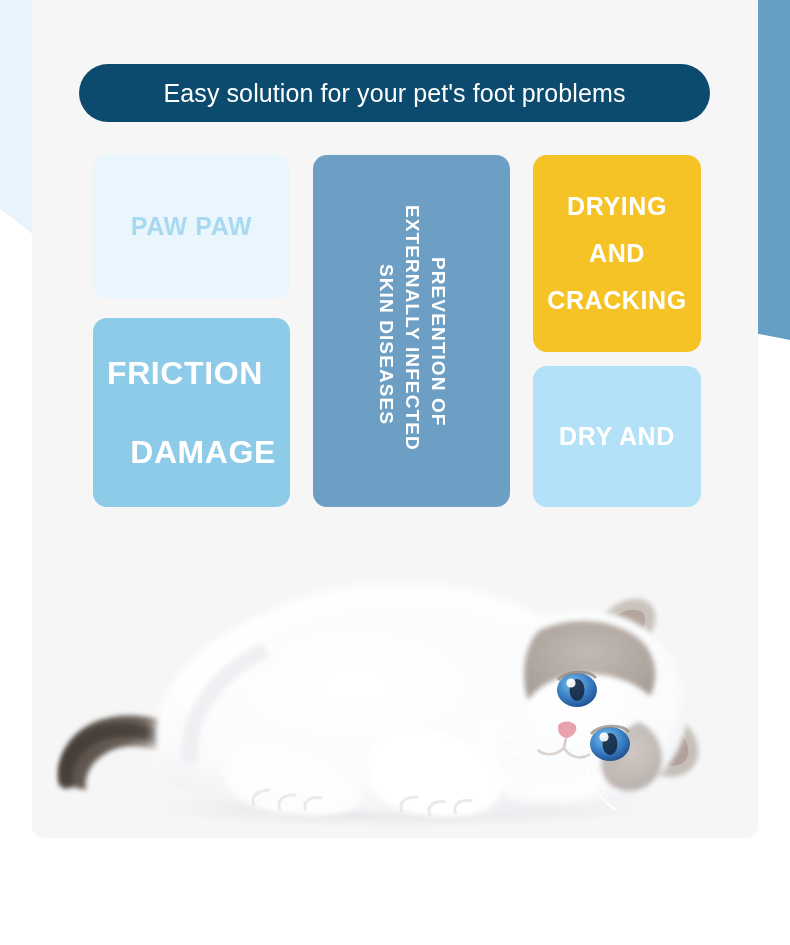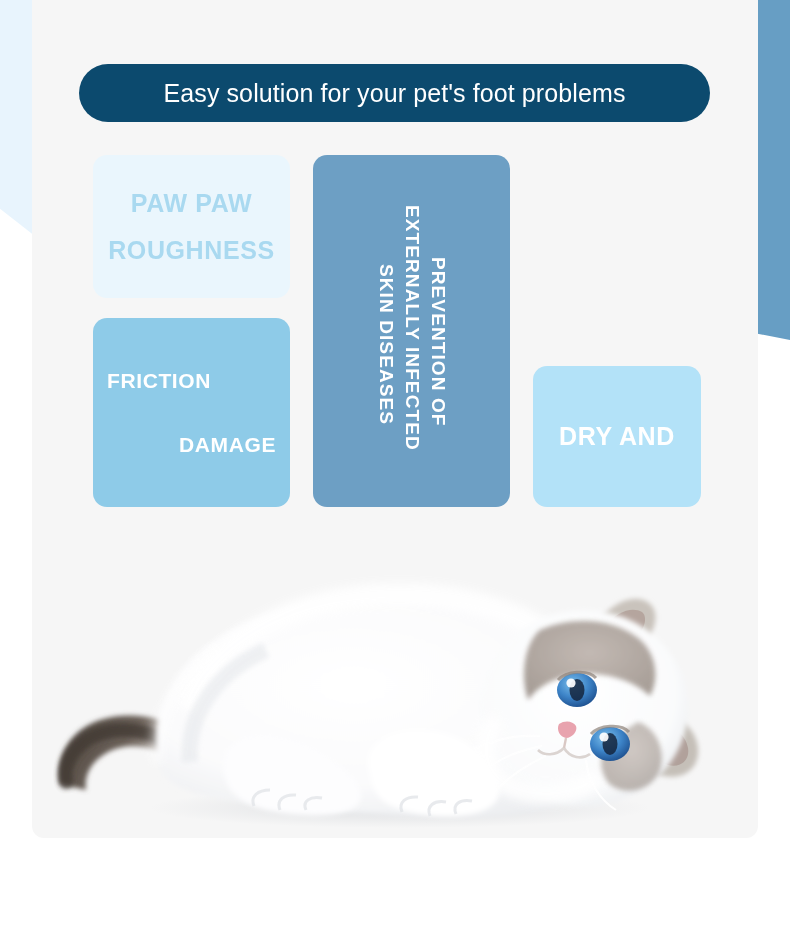--- a/index.html
+++ b/index.html
@@ -222,6 +222,11 @@
       <span class="vline vline--3">SKIN DISEASES</span>
     </div>
 
+    <div class="tile tile--drying">
+      <span class="tile-line">DRYING</span>
+      <span class="tile-line">AND</span>
+      <span class="tile-line">CRACKING</span>
+    </div>
 
     <div class="tile tile--flaky">
       <span class="tile-line">DRY AND</span>

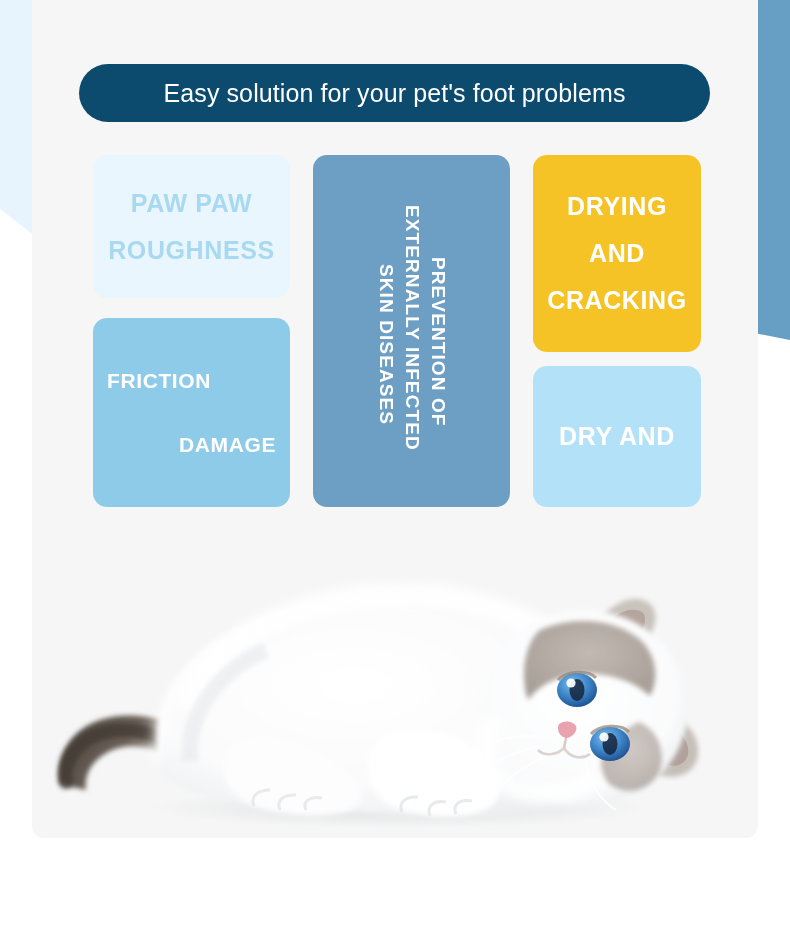--- a/index.html
+++ b/index.html
@@ -208,7 +208,6 @@
 
     <div class="tile tile--paw">
       <span class="tile-line">PAW PAW</span>
-      <span class="tile-line">ROUGHNESS</span>
     </div>
 
     <div class="tile tile--friction">

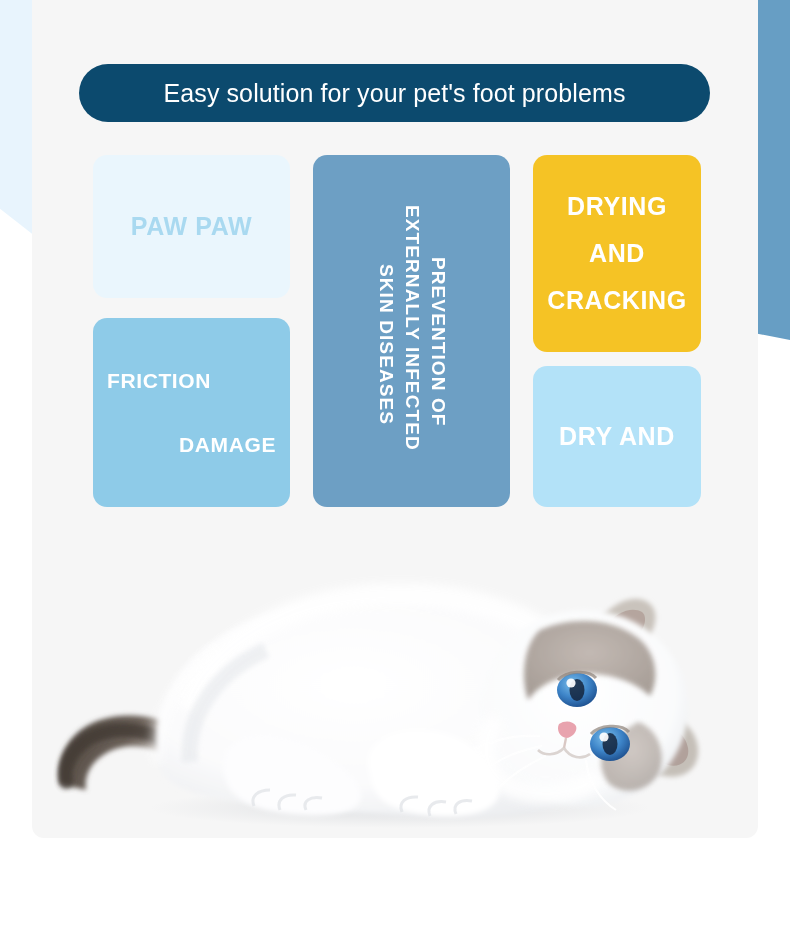--- a/index.html
+++ b/index.html
@@ -119,7 +119,7 @@
   }
   .tile--friction .tile-line {
     color: #ffffff;
-    font-size: 21px;
+    font-size: 32px;
   }
   .tile--friction .tile-line--indent {
     align-self: flex-end;

